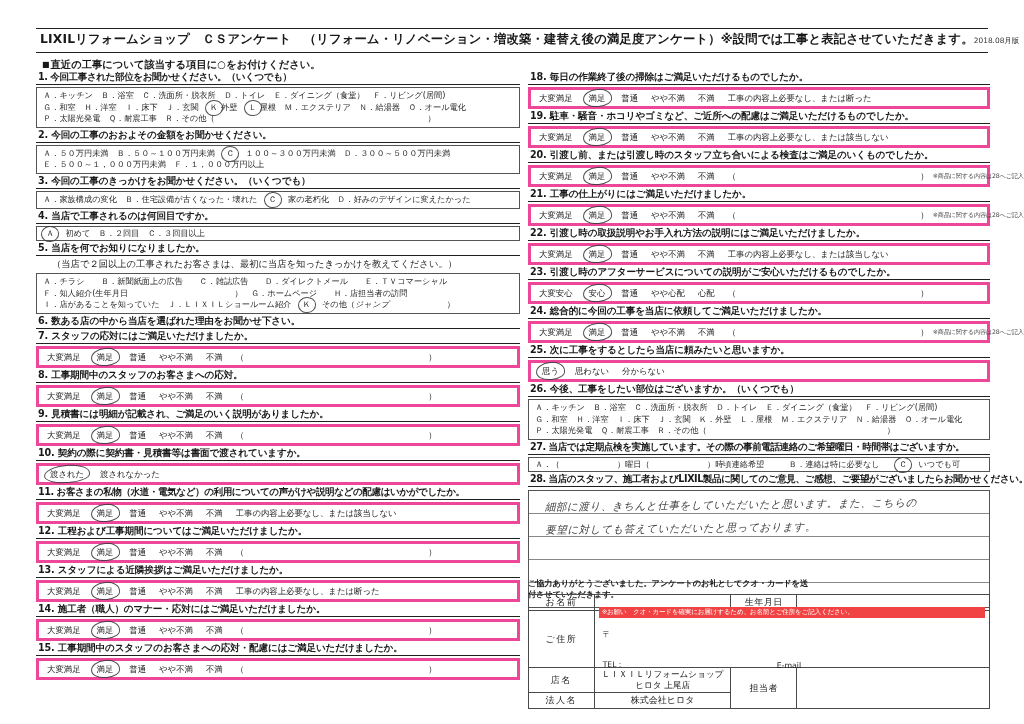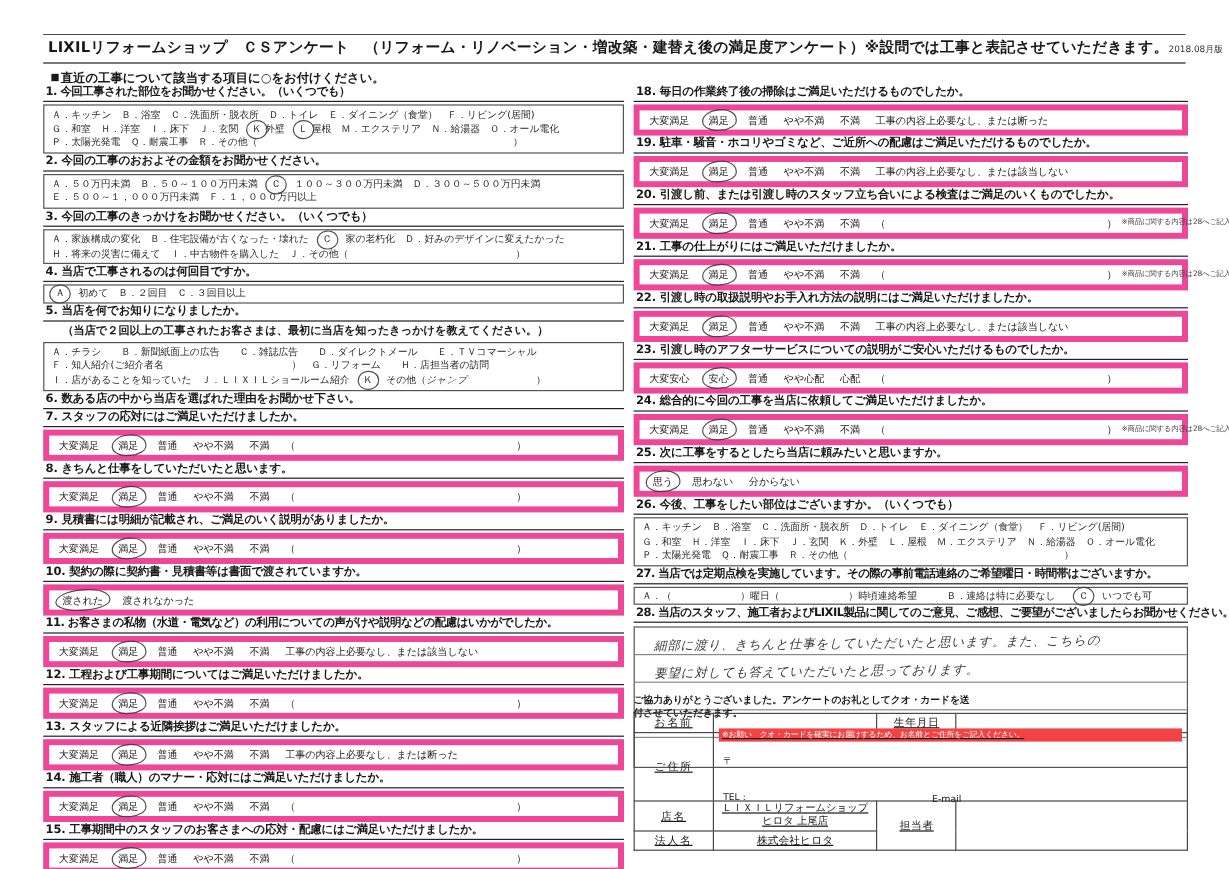--- a/index.html
+++ b/index.html
@@ -104,7 +104,7 @@
   .box.tight { padding: 1px 5px 1px 6px; }
   .opts { white-space: nowrap; }
   .scale {
-    border: 5px solid #ec4899;
+    border: 3px solid #ec4899;
     margin-top: 2px;
     padding: 2px 5px 2px 8px;
     font-size: 8.4px;

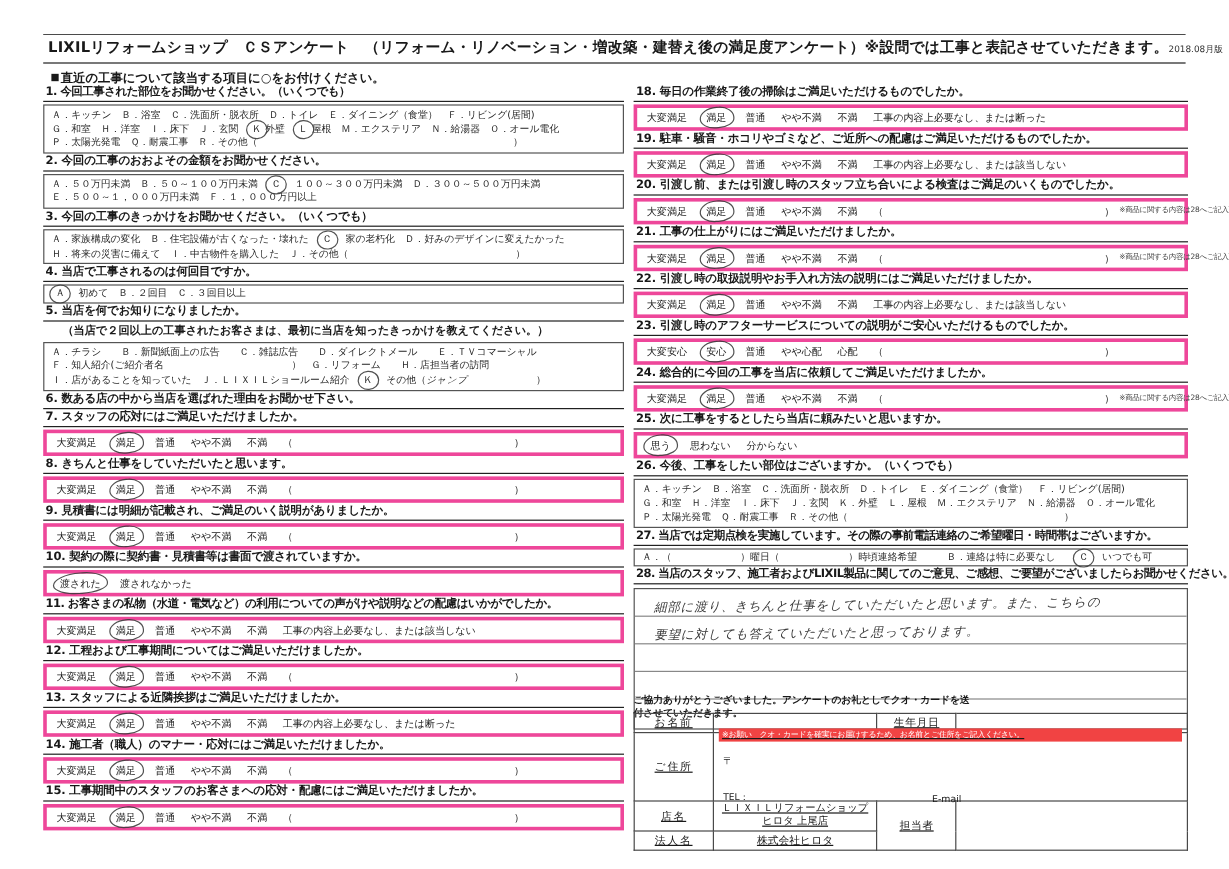--- a/index.html
+++ b/index.html
@@ -286,7 +286,6 @@
       </div>
       <div class="box">
         <div class="opts"><span>Ａ．家族構成の変化　Ｂ．住宅設備が古くなった・壊れた　</span><span class="circled letter">Ｃ</span><span>　家の老朽化　Ｄ．好みのデザインに変えたかった</span></div>
-        <div class="opts">Ｈ．将来の災害に備えて　Ｉ．中古物件を購入した　Ｊ．その他（　　　　　　　　　　　　　　　　　）</div>
       </div>
     </div>
 

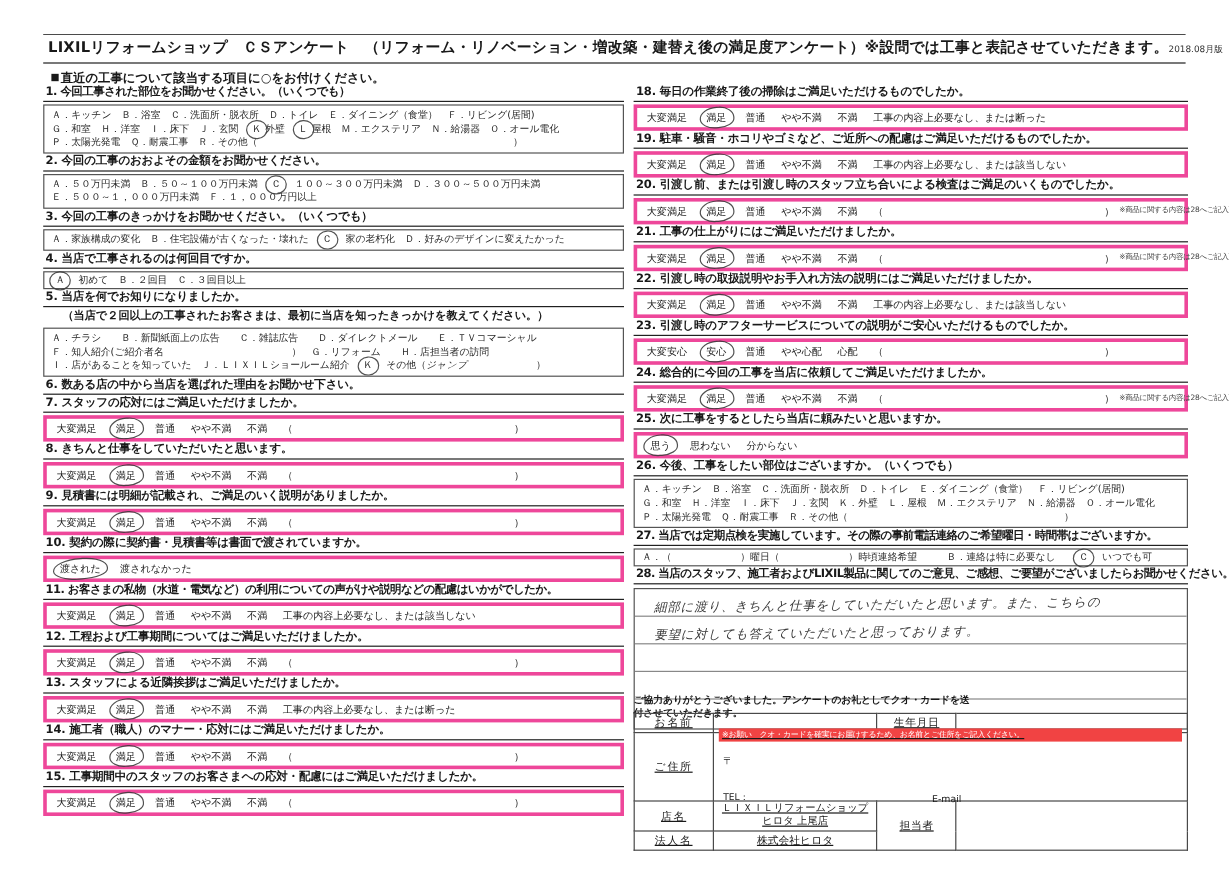--- a/index.html
+++ b/index.html
@@ -89,7 +89,7 @@
   .q-title.nowrap-s { letter-spacing: -0.45px; }
   .q-sub {
     font-size: 9.3px;
-    font-weight: bold;
+    font-weight: normal;
     padding: 2px 0 1px 16px;
     line-height: 12px;
   }

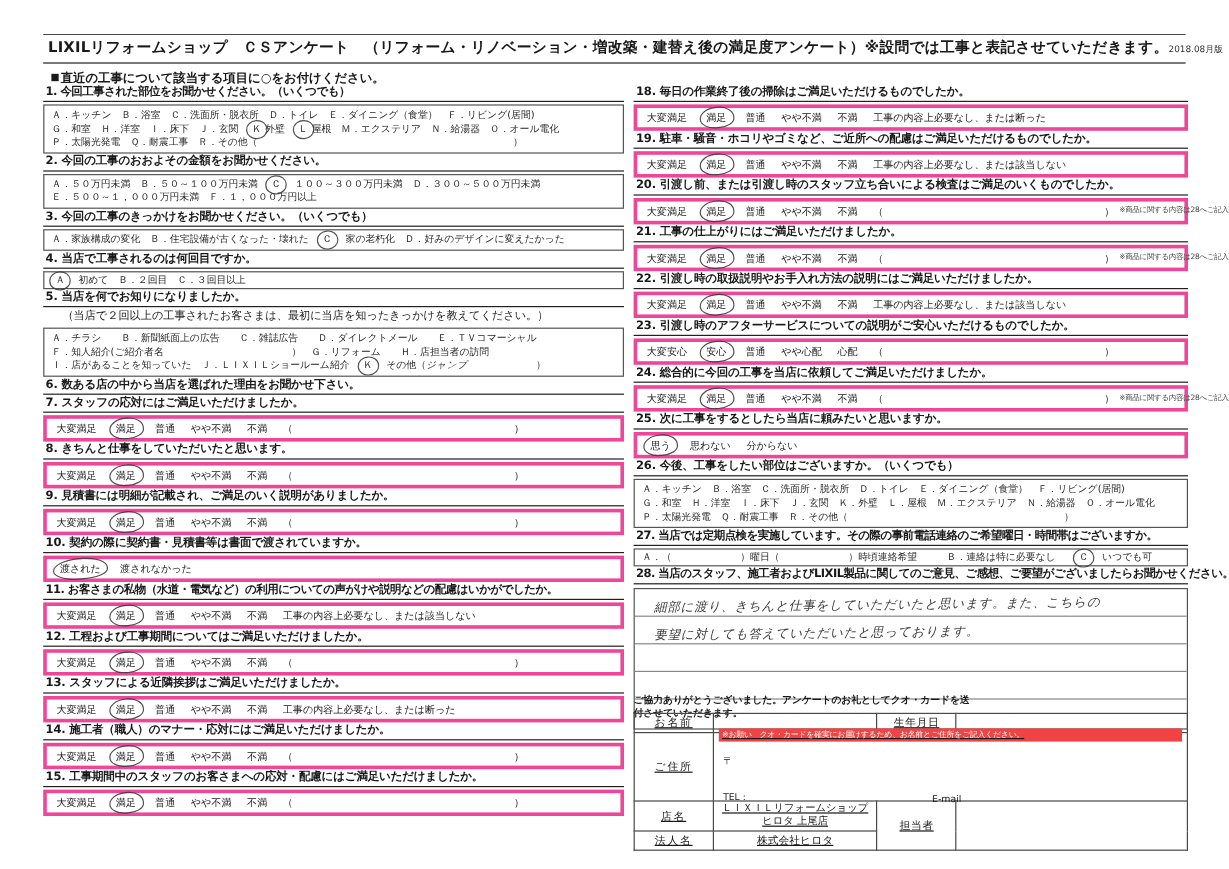--- a/index.html
+++ b/index.html
@@ -307,7 +307,7 @@
       <div class="q-sub">（当店で２回以上の工事されたお客さまは、最初に当店を知ったきっかけを教えてください。）</div>
       <div class="box">
         <div class="opts">Ａ．チラシ　　Ｂ．新聞紙面上の広告　　Ｃ．雑誌広告　　Ｄ．ダイレクトメール　　Ｅ．ＴＶコマーシャル</div>
-        <div class="opts">Ｆ．知人紹介(ご紹介者名　　　　　　　　　　　　　）　Ｇ．リフォーム　　Ｈ．店担当者の訪問</div>
+        <div class="opts">Ｆ．知人紹介(生年月日　　　　　　　　　　　　　）　Ｇ．ホームページ　　Ｈ．店担当者の訪問</div>
         <div class="opts"><span>Ｉ．店があることを知っていた　Ｊ．ＬＩＸＩＬショールーム紹介　</span><span class="circled letter">Ｋ</span><span>　その他（</span><span class="hw">ジャンプ</span><span>　　　　　　　）</span></div>
       </div>
     </div>

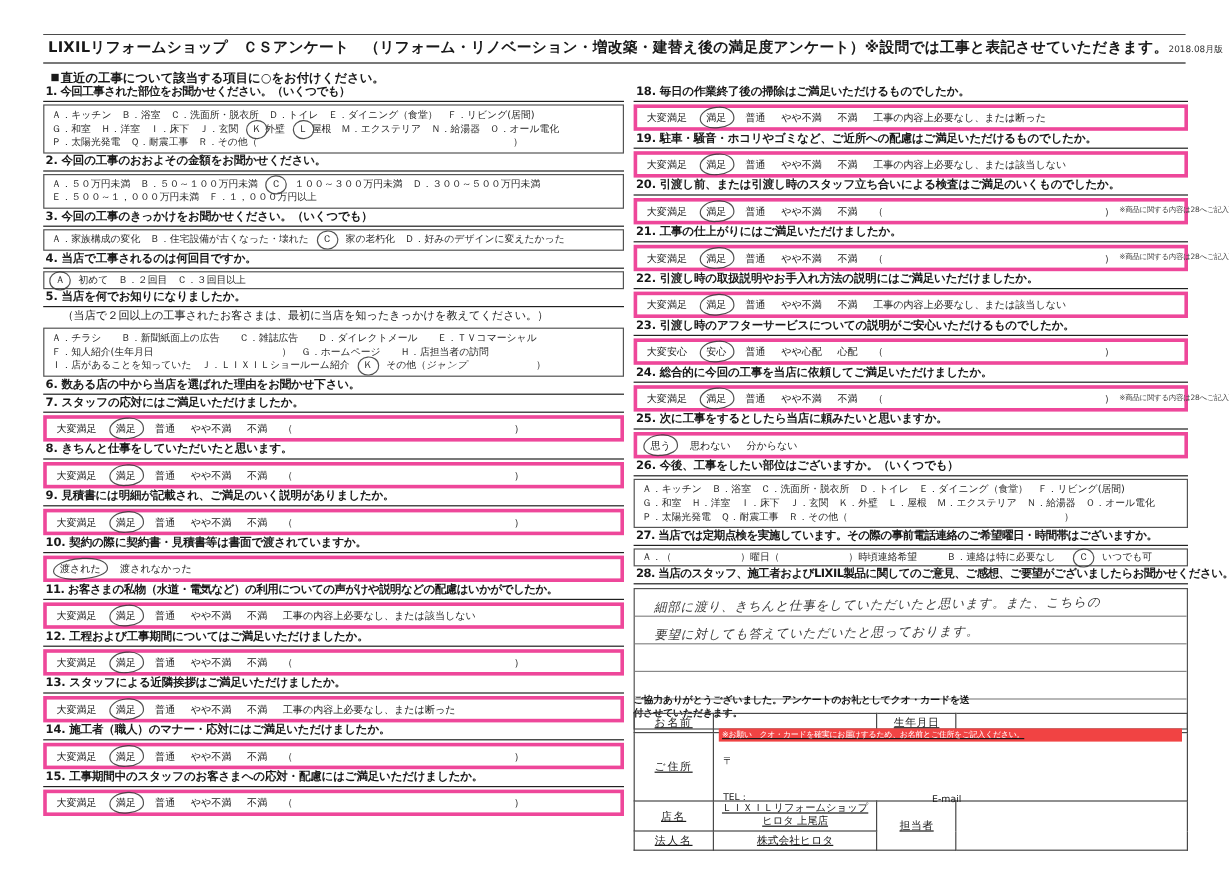--- a/index.html
+++ b/index.html
@@ -337,7 +337,7 @@
     <div class="q">
       <div class="q-title">
         <span>8.</span>
-        <span>きちんと仕事をしていただいたと思います。</span>
+        <span>工事期間中のスタッフのお客さまへの応対。</span>
       </div>
       <div class="scale">
         <span class="item">大変満足</span>

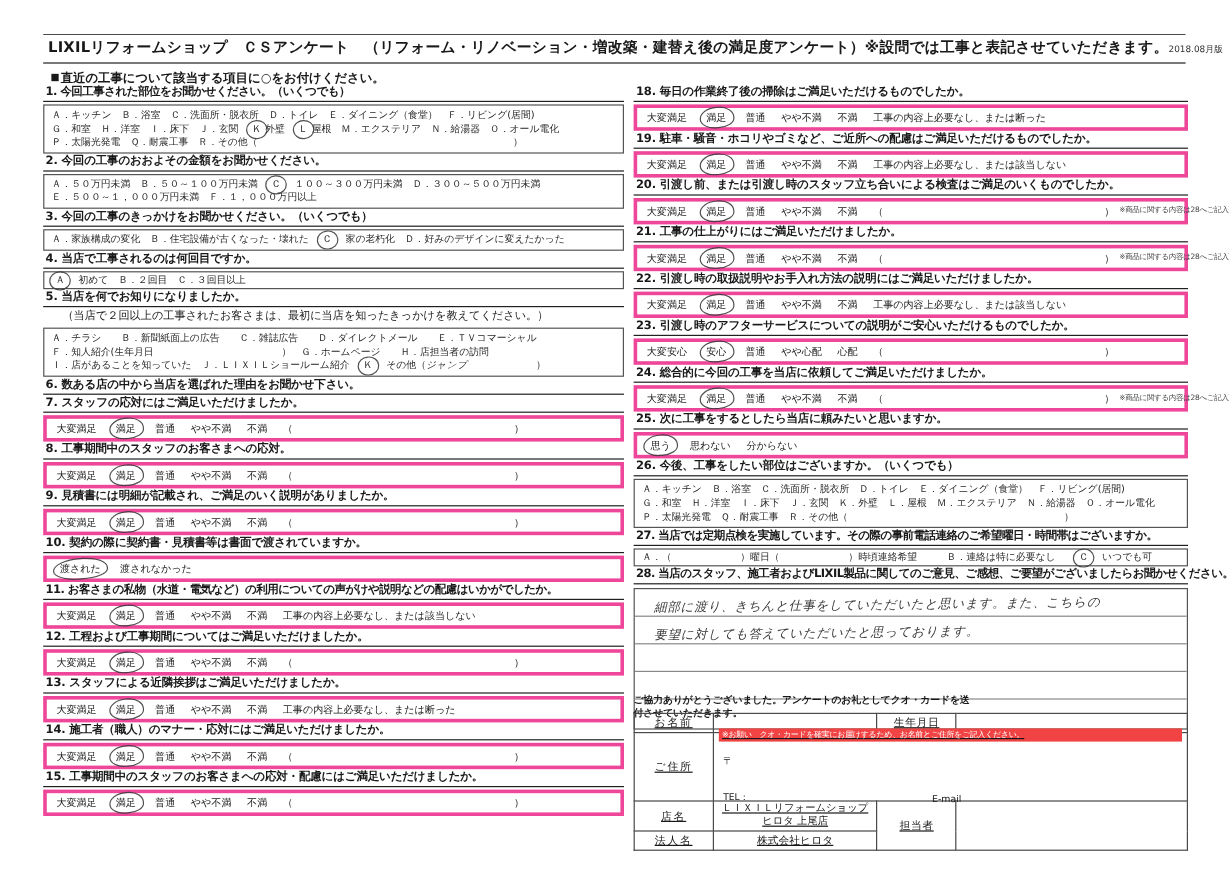--- a/index.html
+++ b/index.html
@@ -203,7 +203,6 @@
     width: 462px;
     border-collapse: collapse;
     font-size: 8.4px;
-    text-decoration: underline;
   }
   .btable td {
     border: 1px solid #4a4a4a;

